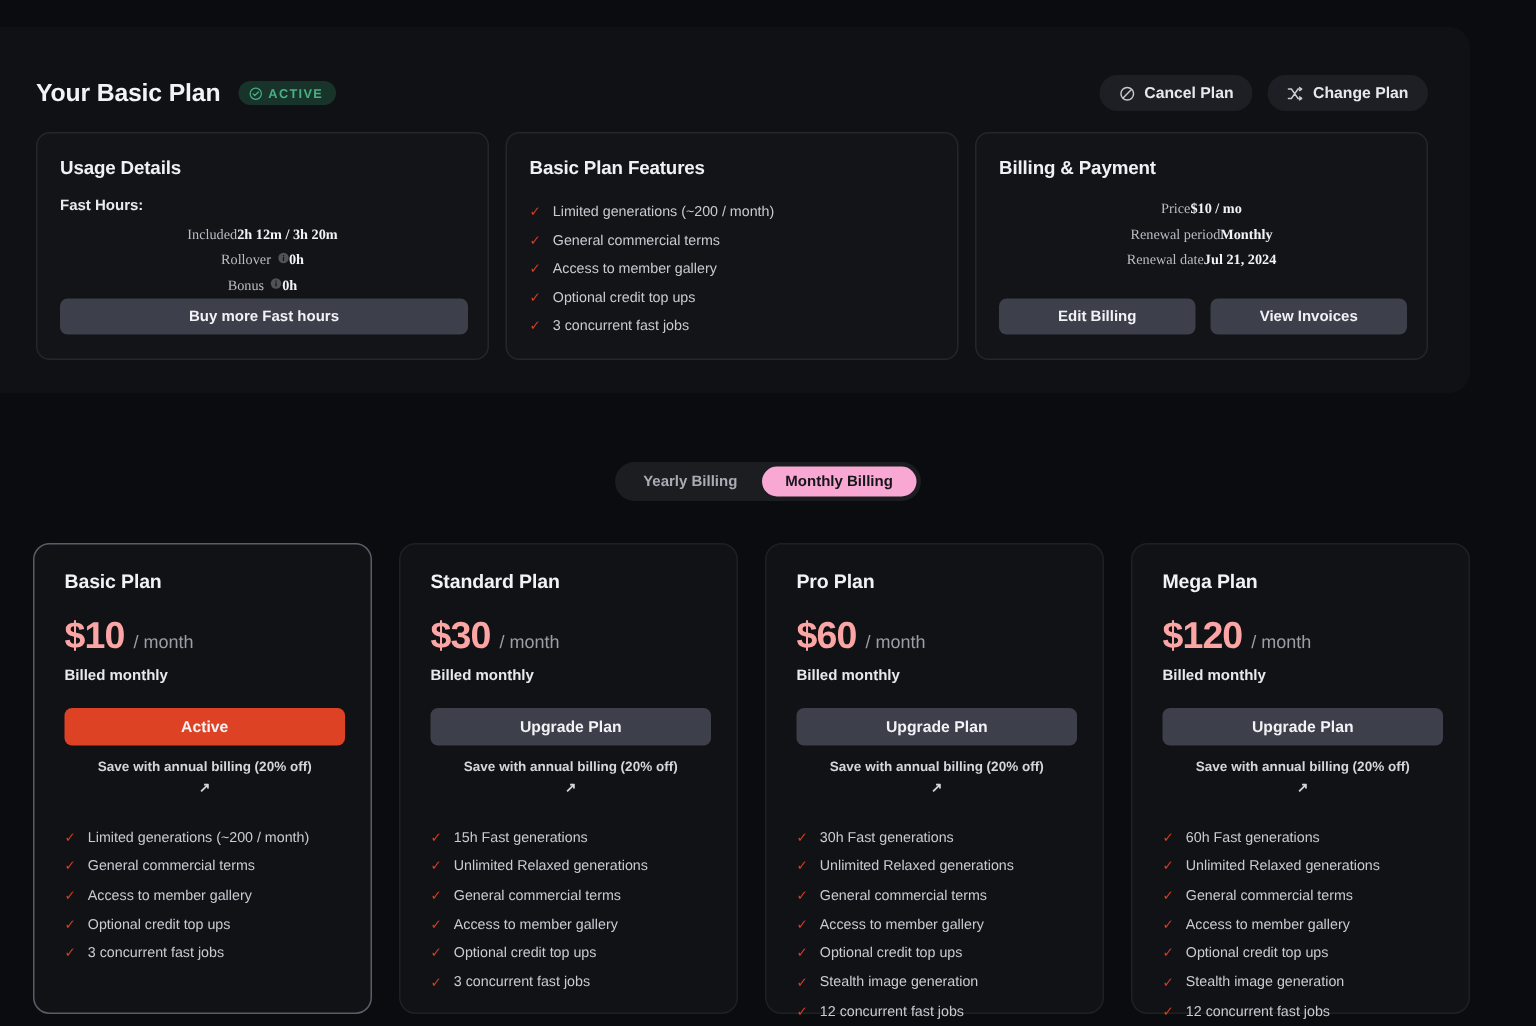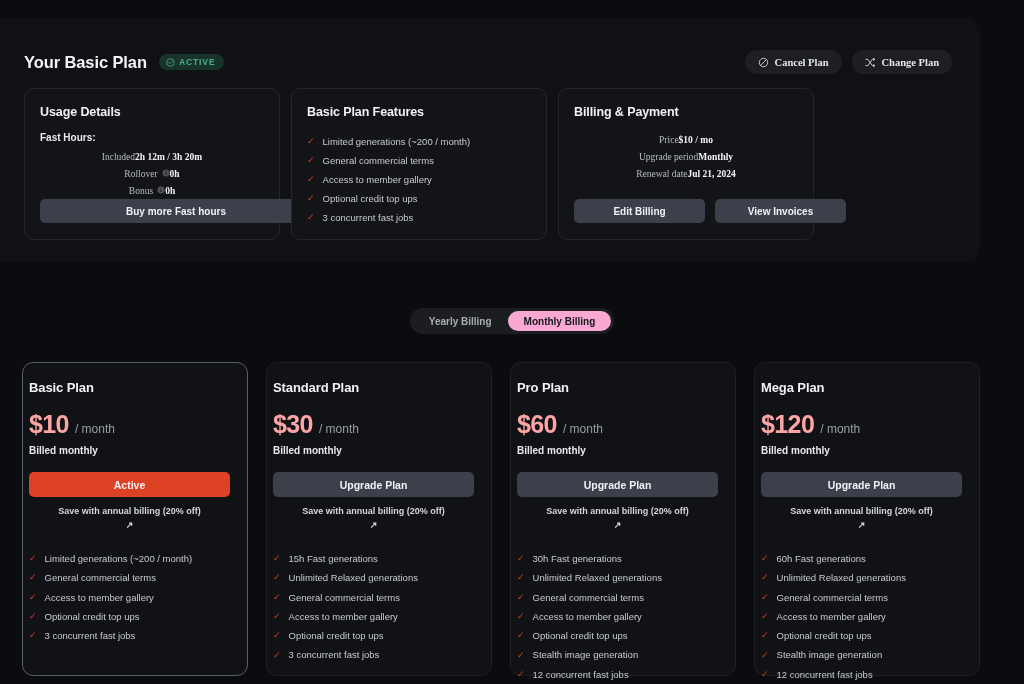--- a/index.html
+++ b/index.html
@@ -46,7 +46,7 @@
     border: none; border-radius: 15px;
     height: 24px; padding: 0 13px;
     font-size: 10.5px; font-weight: bold;
-    font-family: Liberation Serif, serif;
+    font-family: Liberation Sans, sans-serif;
     cursor: pointer;
     text-align: center;
   }

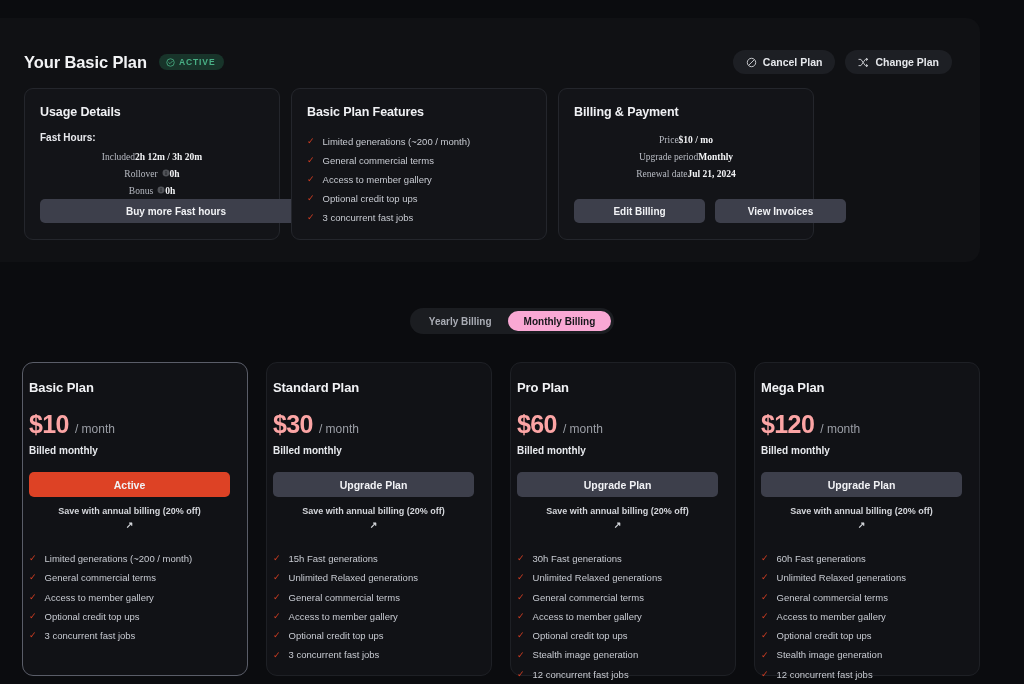--- a/index.html
+++ b/index.html
@@ -59,7 +59,7 @@
     margin-top: 8px;
   }
   .sub-card {
-    width: 256px;
+    width: 302px;
     background: #131418;
     border: 1px solid #24262c;
     border-radius: 9px;

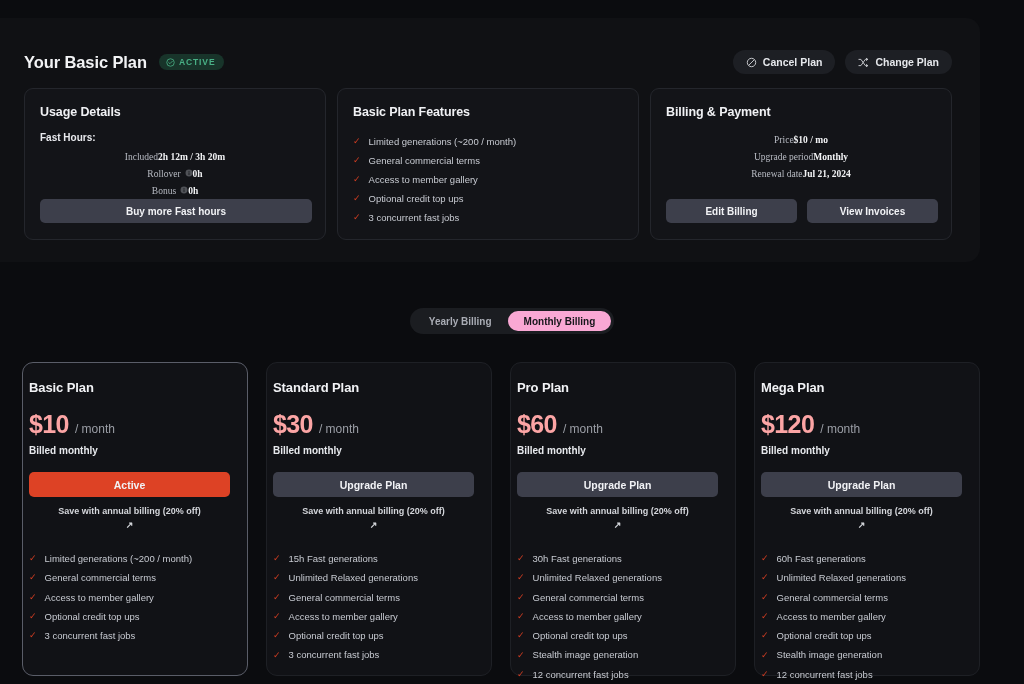--- a/index.html
+++ b/index.html
@@ -286,7 +286,7 @@
           <span class="v">$10 / mo</span>
         </div>
         <div class="kv">
-          <span class="k">Upgrade period</span>
+          <span class="k">Renewal period</span>
           <span class="v">Monthly</span>
         </div>
         <div class="kv">

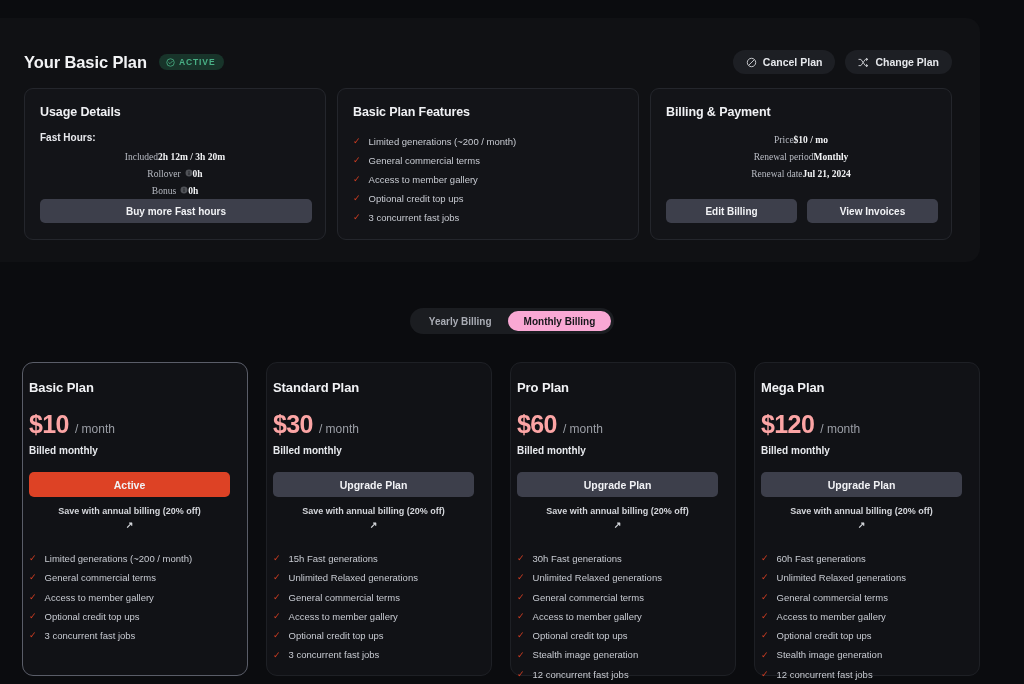--- a/index.html
+++ b/index.html
@@ -137,7 +137,7 @@
     background: #111216;
     border: 1px solid #1e2025;
     border-radius: 11px;
-    padding: 17px 17px 0 6px;
+    padding: 17px 17px 0 20px;
     height: 314px;
   }
   .plan.featured { border-color: #5a5d68; }

